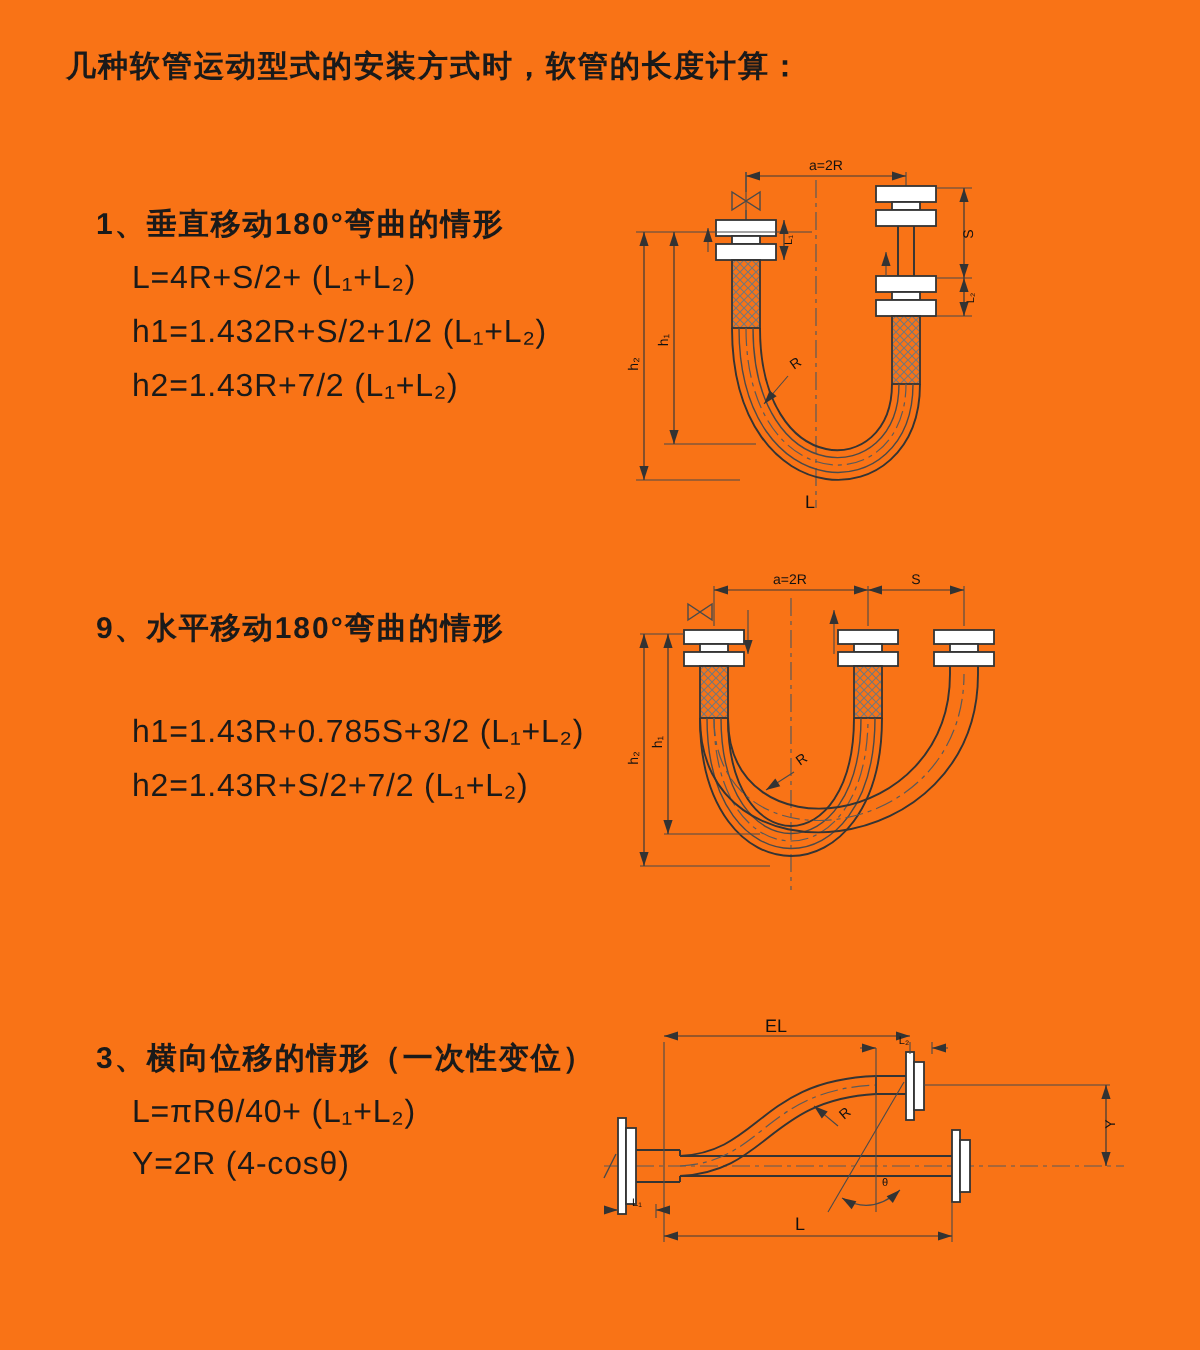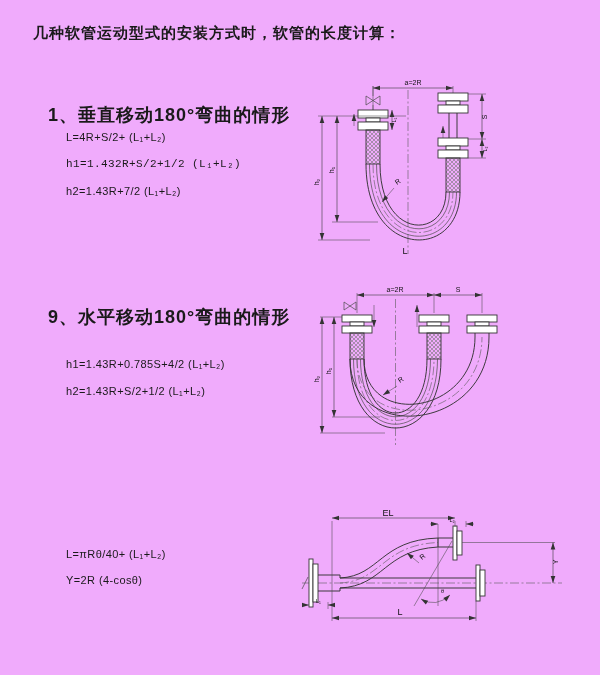--- a/index.html
+++ b/index.html
@@ -4,7 +4,7 @@
 <style>
   html,body{margin:0;padding:0;background:#e8e8e8;}
   #page{
-    position:relative;width:600px;height:675px;background:#f0abfc;
+    position:relative;width:600px;height:675px;background:#f97316;
     font-family:"Liberation Sans",sans-serif;color:#1a1a1a;overflow:hidden;
     margin:0 auto;
   }

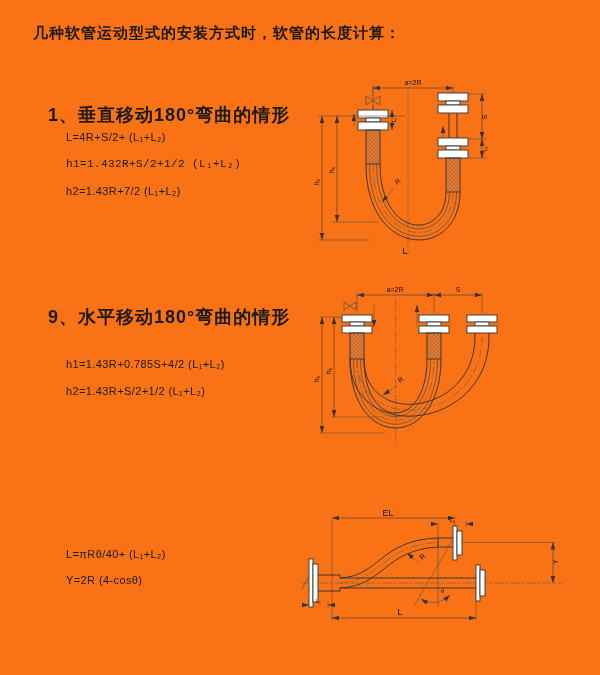--- a/index.html
+++ b/index.html
@@ -10,7 +10,7 @@
   }
   .abs{position:absolute;white-space:pre;}
   .title{font-size:15px;font-weight:bold;letter-spacing:1px;}
-  .sec-head{font-size:18px;font-weight:bold;letter-spacing:1px;}
+  .sec-head{font-size:15px;font-weight:bold;letter-spacing:1px;}
   .formula{font-size:11px;font-weight:normal;letter-spacing:0.4px;text-align:right;}
   svg{position:absolute;overflow:visible;}
   .dim{stroke:#3a3a3a;stroke-width:0.6;fill:none;marker-start:url(#arw);marker-end:url(#arw);}

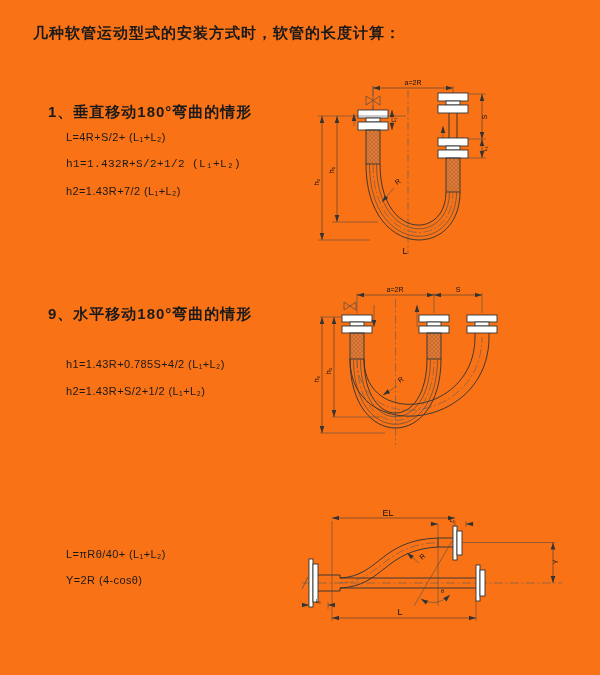--- a/index.html
+++ b/index.html
@@ -11,7 +11,7 @@
   .abs{position:absolute;white-space:pre;}
   .title{font-size:15px;font-weight:bold;letter-spacing:1px;}
   .sec-head{font-size:15px;font-weight:bold;letter-spacing:1px;}
-  .formula{font-size:11px;font-weight:normal;letter-spacing:0.4px;text-align:right;}
+  .formula{font-size:16px;font-weight:normal;letter-spacing:0.4px;text-align:right;}
   svg{position:absolute;overflow:visible;}
   .dim{stroke:#3a3a3a;stroke-width:0.6;fill:none;marker-start:url(#arw);marker-end:url(#arw);}
   .ext{stroke:#4a4a4a;stroke-width:0.55;fill:none;}

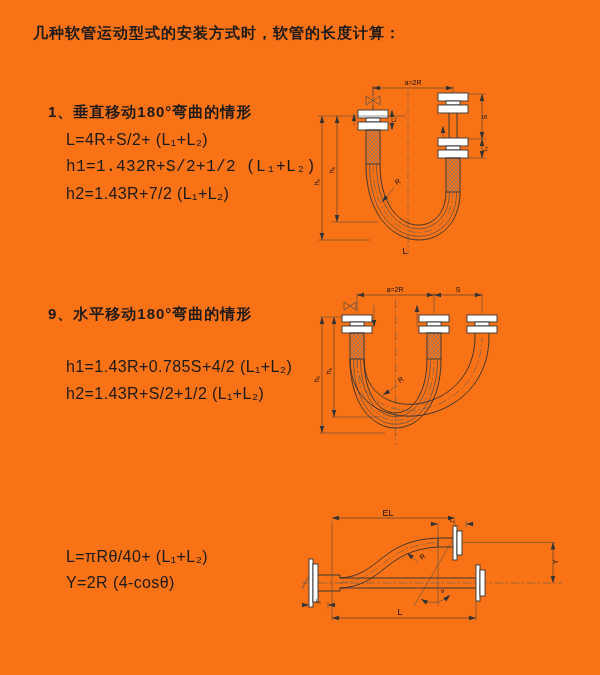--- a/index.html
+++ b/index.html
@@ -44,7 +44,7 @@
 
   <div class="abs sec-head" style="left:48px;top:103px;">1、垂直移动180°弯曲的情形</div>
   <div class="abs formula" style="left:66px;top:131px;">L=4R+S/2+ (L₁+L₂)</div>
-  <div class="abs formula" style="left:66px;top:158px;font-family:Liberation Mono, monospace;">h1=1.432R+S/2+1/2 (L₁+L₂)</div>
+  <div class="abs formula" style="left:66px;top:158px;">h1=1.432R+S/2+1/2 (L₁+L₂)</div>
   <div class="abs formula" style="left:66px;top:185px;">h2=1.43R+7/2 (L₁+L₂)</div>
 
   <div class="abs sec-head" style="left:48px;top:305px;">9、水平移动180°弯曲的情形</div>

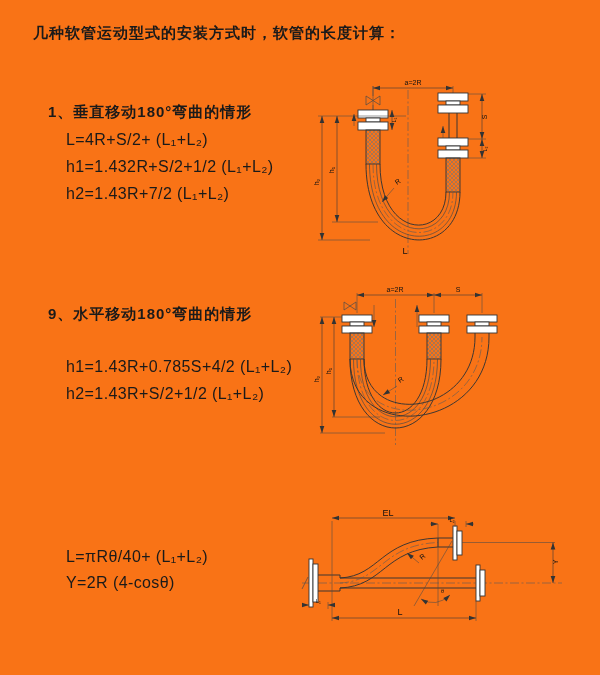--- a/index.html
+++ b/index.html
@@ -48,7 +48,7 @@
   <div class="abs formula" style="left:66px;top:185px;">h2=1.43R+7/2 (L₁+L₂)</div>
 
   <div class="abs sec-head" style="left:48px;top:305px;">9、水平移动180°弯曲的情形</div>
-  <div class="abs formula" style="left:66px;top:358px;">h1=1.43R+0.785S+4/2 (L₁+L₂)</div>
+  <div class="abs formula" style="left:66px;top:358px;">h1=1.43R+0.785S+3/2 (L₁+L₂)</div>
   <div class="abs formula" style="left:66px;top:385px;">h2=1.43R+S/2+1/2 (L₁+L₂)</div>
 
   <div class="abs formula" style="left:66px;top:548px;">L=πRθ/40+ (L₁+L₂)</div>

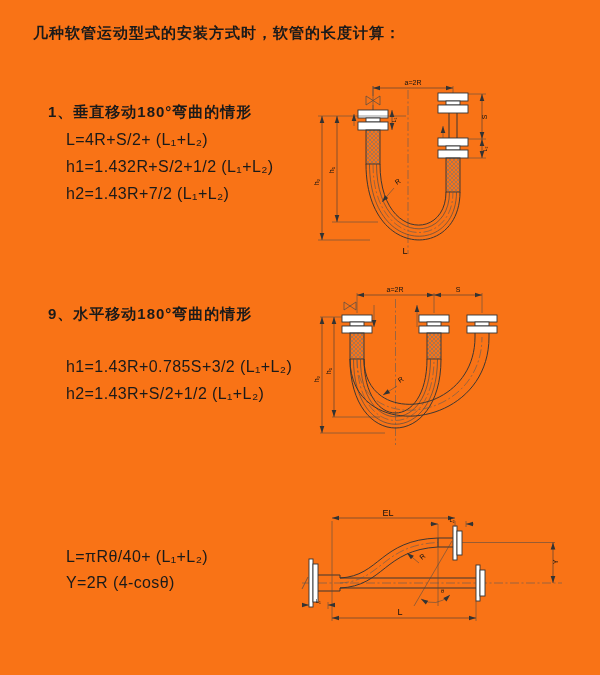--- a/index.html
+++ b/index.html
@@ -49,7 +49,7 @@
 
   <div class="abs sec-head" style="left:48px;top:305px;">9、水平移动180°弯曲的情形</div>
   <div class="abs formula" style="left:66px;top:358px;">h1=1.43R+0.785S+3/2 (L₁+L₂)</div>
-  <div class="abs formula" style="left:66px;top:385px;">h2=1.43R+S/2+1/2 (L₁+L₂)</div>
+  <div class="abs formula" style="left:66px;top:385px;">h2=1.43R+S/2+7/2 (L₁+L₂)</div>
 
   <div class="abs formula" style="left:66px;top:548px;">L=πRθ/40+ (L₁+L₂)</div>
   <div class="abs formula" style="left:66px;top:574px;">Y=2R (4-cosθ)</div>

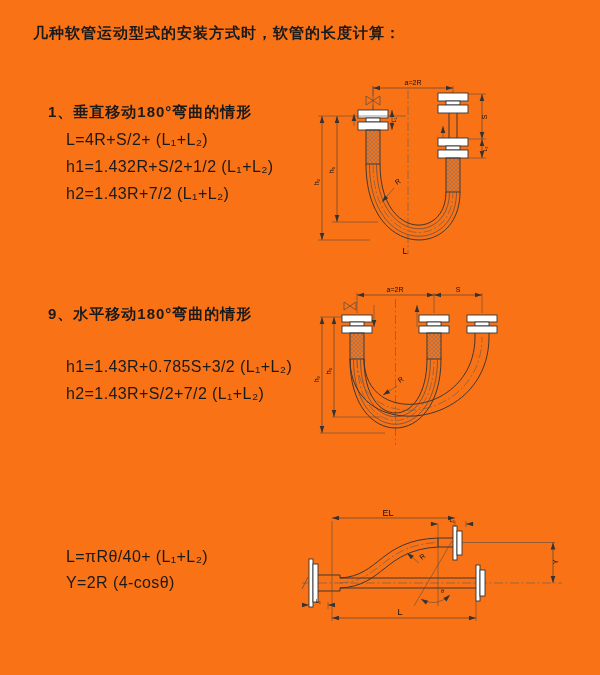--- a/index.html
+++ b/index.html
@@ -51,6 +51,7 @@
   <div class="abs formula" style="left:66px;top:358px;">h1=1.43R+0.785S+3/2 (L₁+L₂)</div>
   <div class="abs formula" style="left:66px;top:385px;">h2=1.43R+S/2+7/2 (L₁+L₂)</div>
 
+  <div class="abs sec-head" style="left:48px;top:520px;">3、横向位移的情形（一次性变位）</div>
   <div class="abs formula" style="left:66px;top:548px;">L=πRθ/40+ (L₁+L₂)</div>
   <div class="abs formula" style="left:66px;top:574px;">Y=2R (4-cosθ)</div>
 

